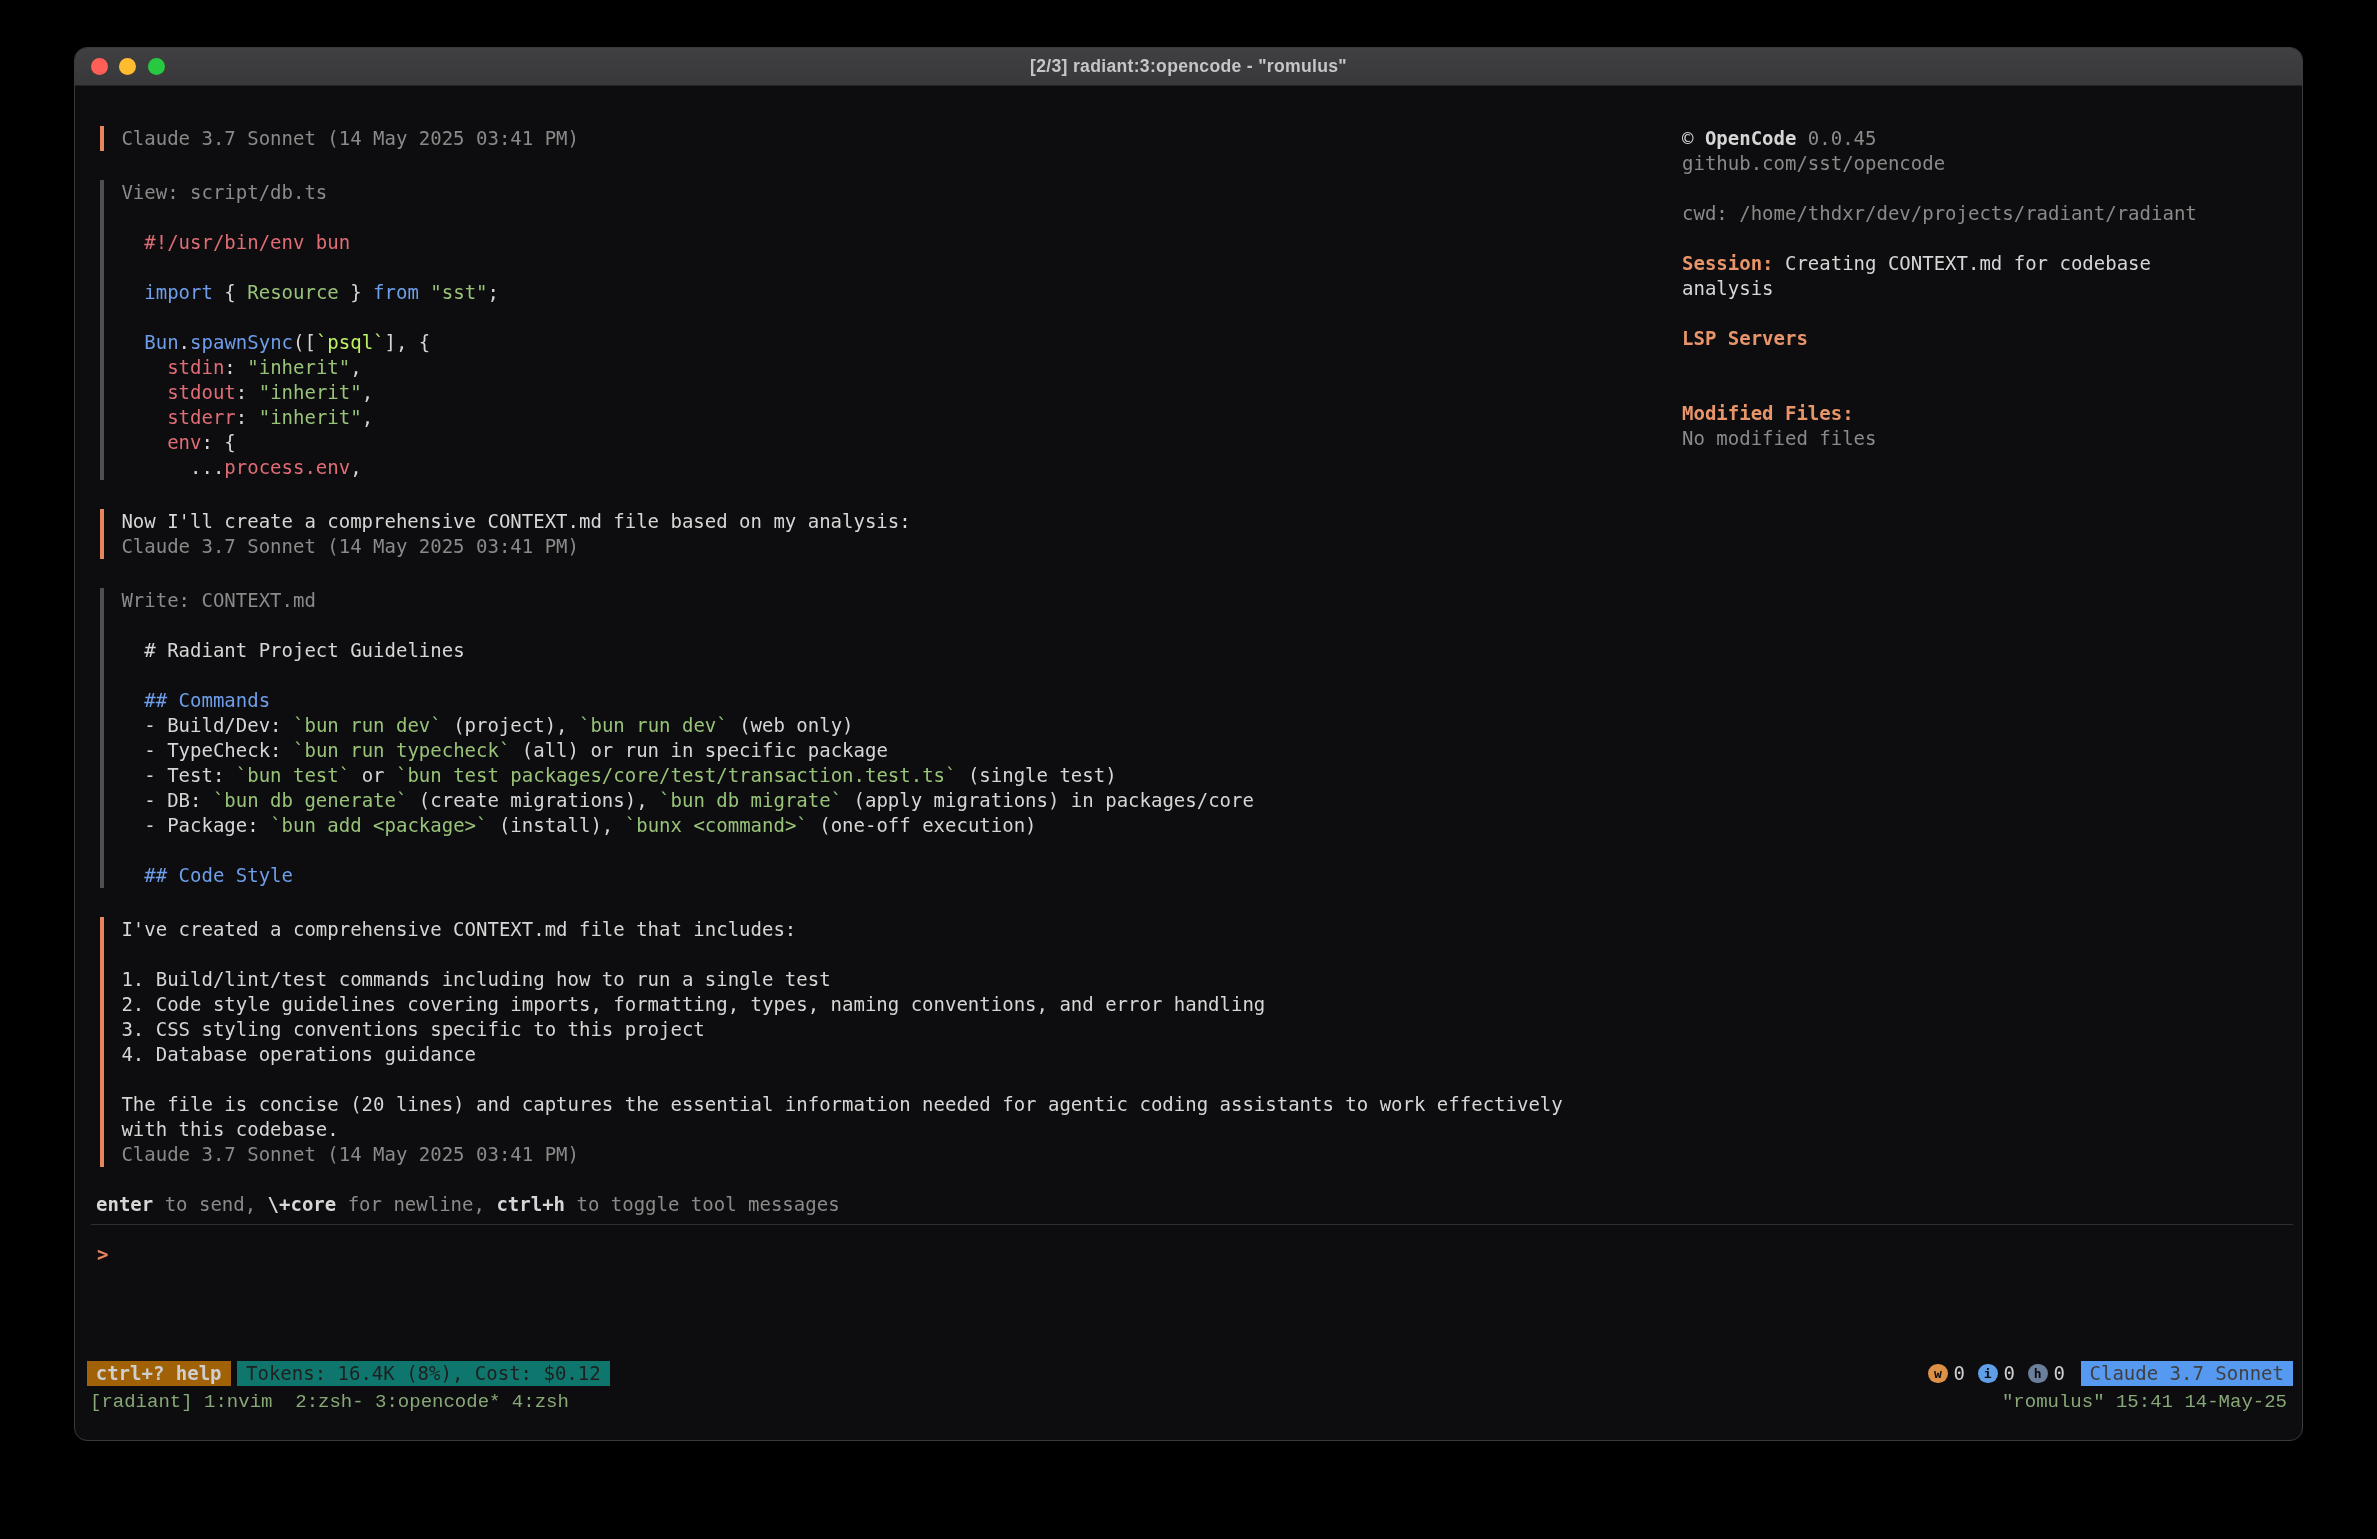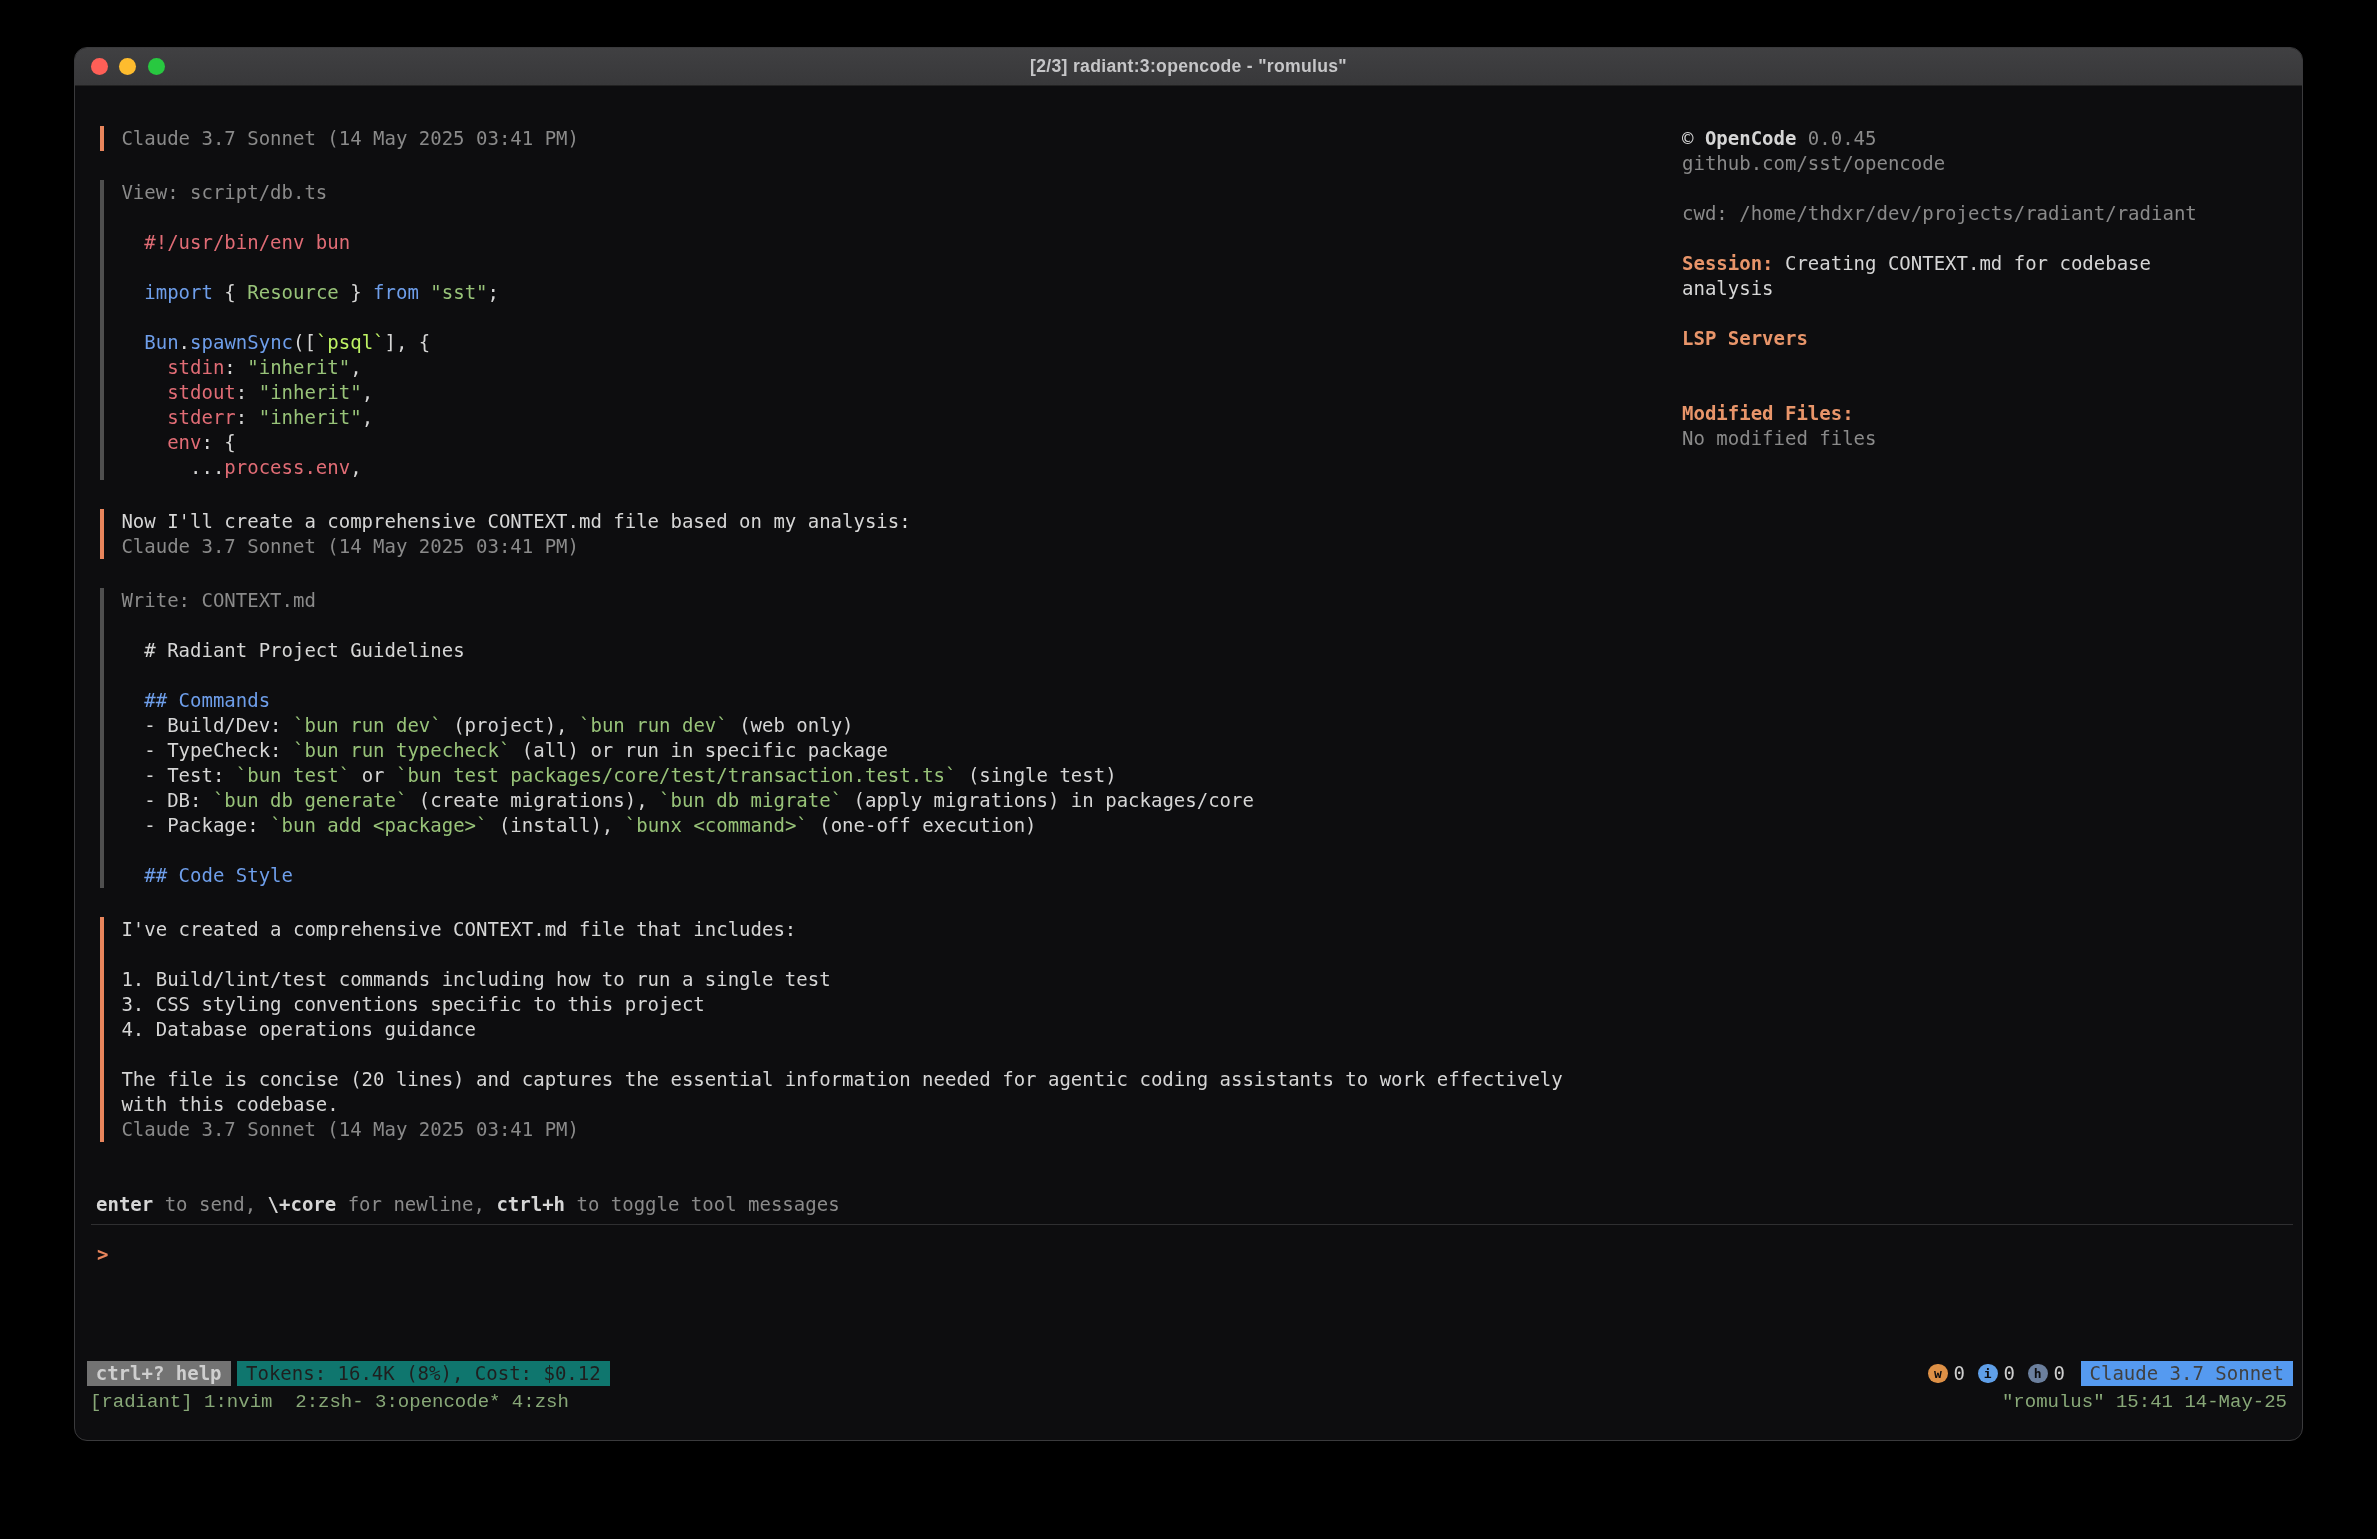--- a/index.html
+++ b/index.html
@@ -127,6 +127,7 @@
           <div class="line"><span class="c-white">I've created a comprehensive CONTEXT.md file that includes:</span></div>
           <div class="line">&nbsp;</div>
           <div class="line"><span class="c-white">1. Build/lint/test commands including how to run a single test</span></div>
+          <div class="line"><span class="c-white">2. Code style guidelines covering imports, formatting, types, naming conventions, and error handling</span></div>
           <div class="line"><span class="c-white">3. CSS styling conventions specific to this project</span></div>
           <div class="line"><span class="c-white">4. Database operations guidance</span></div>
           <div class="line">&nbsp;</div>

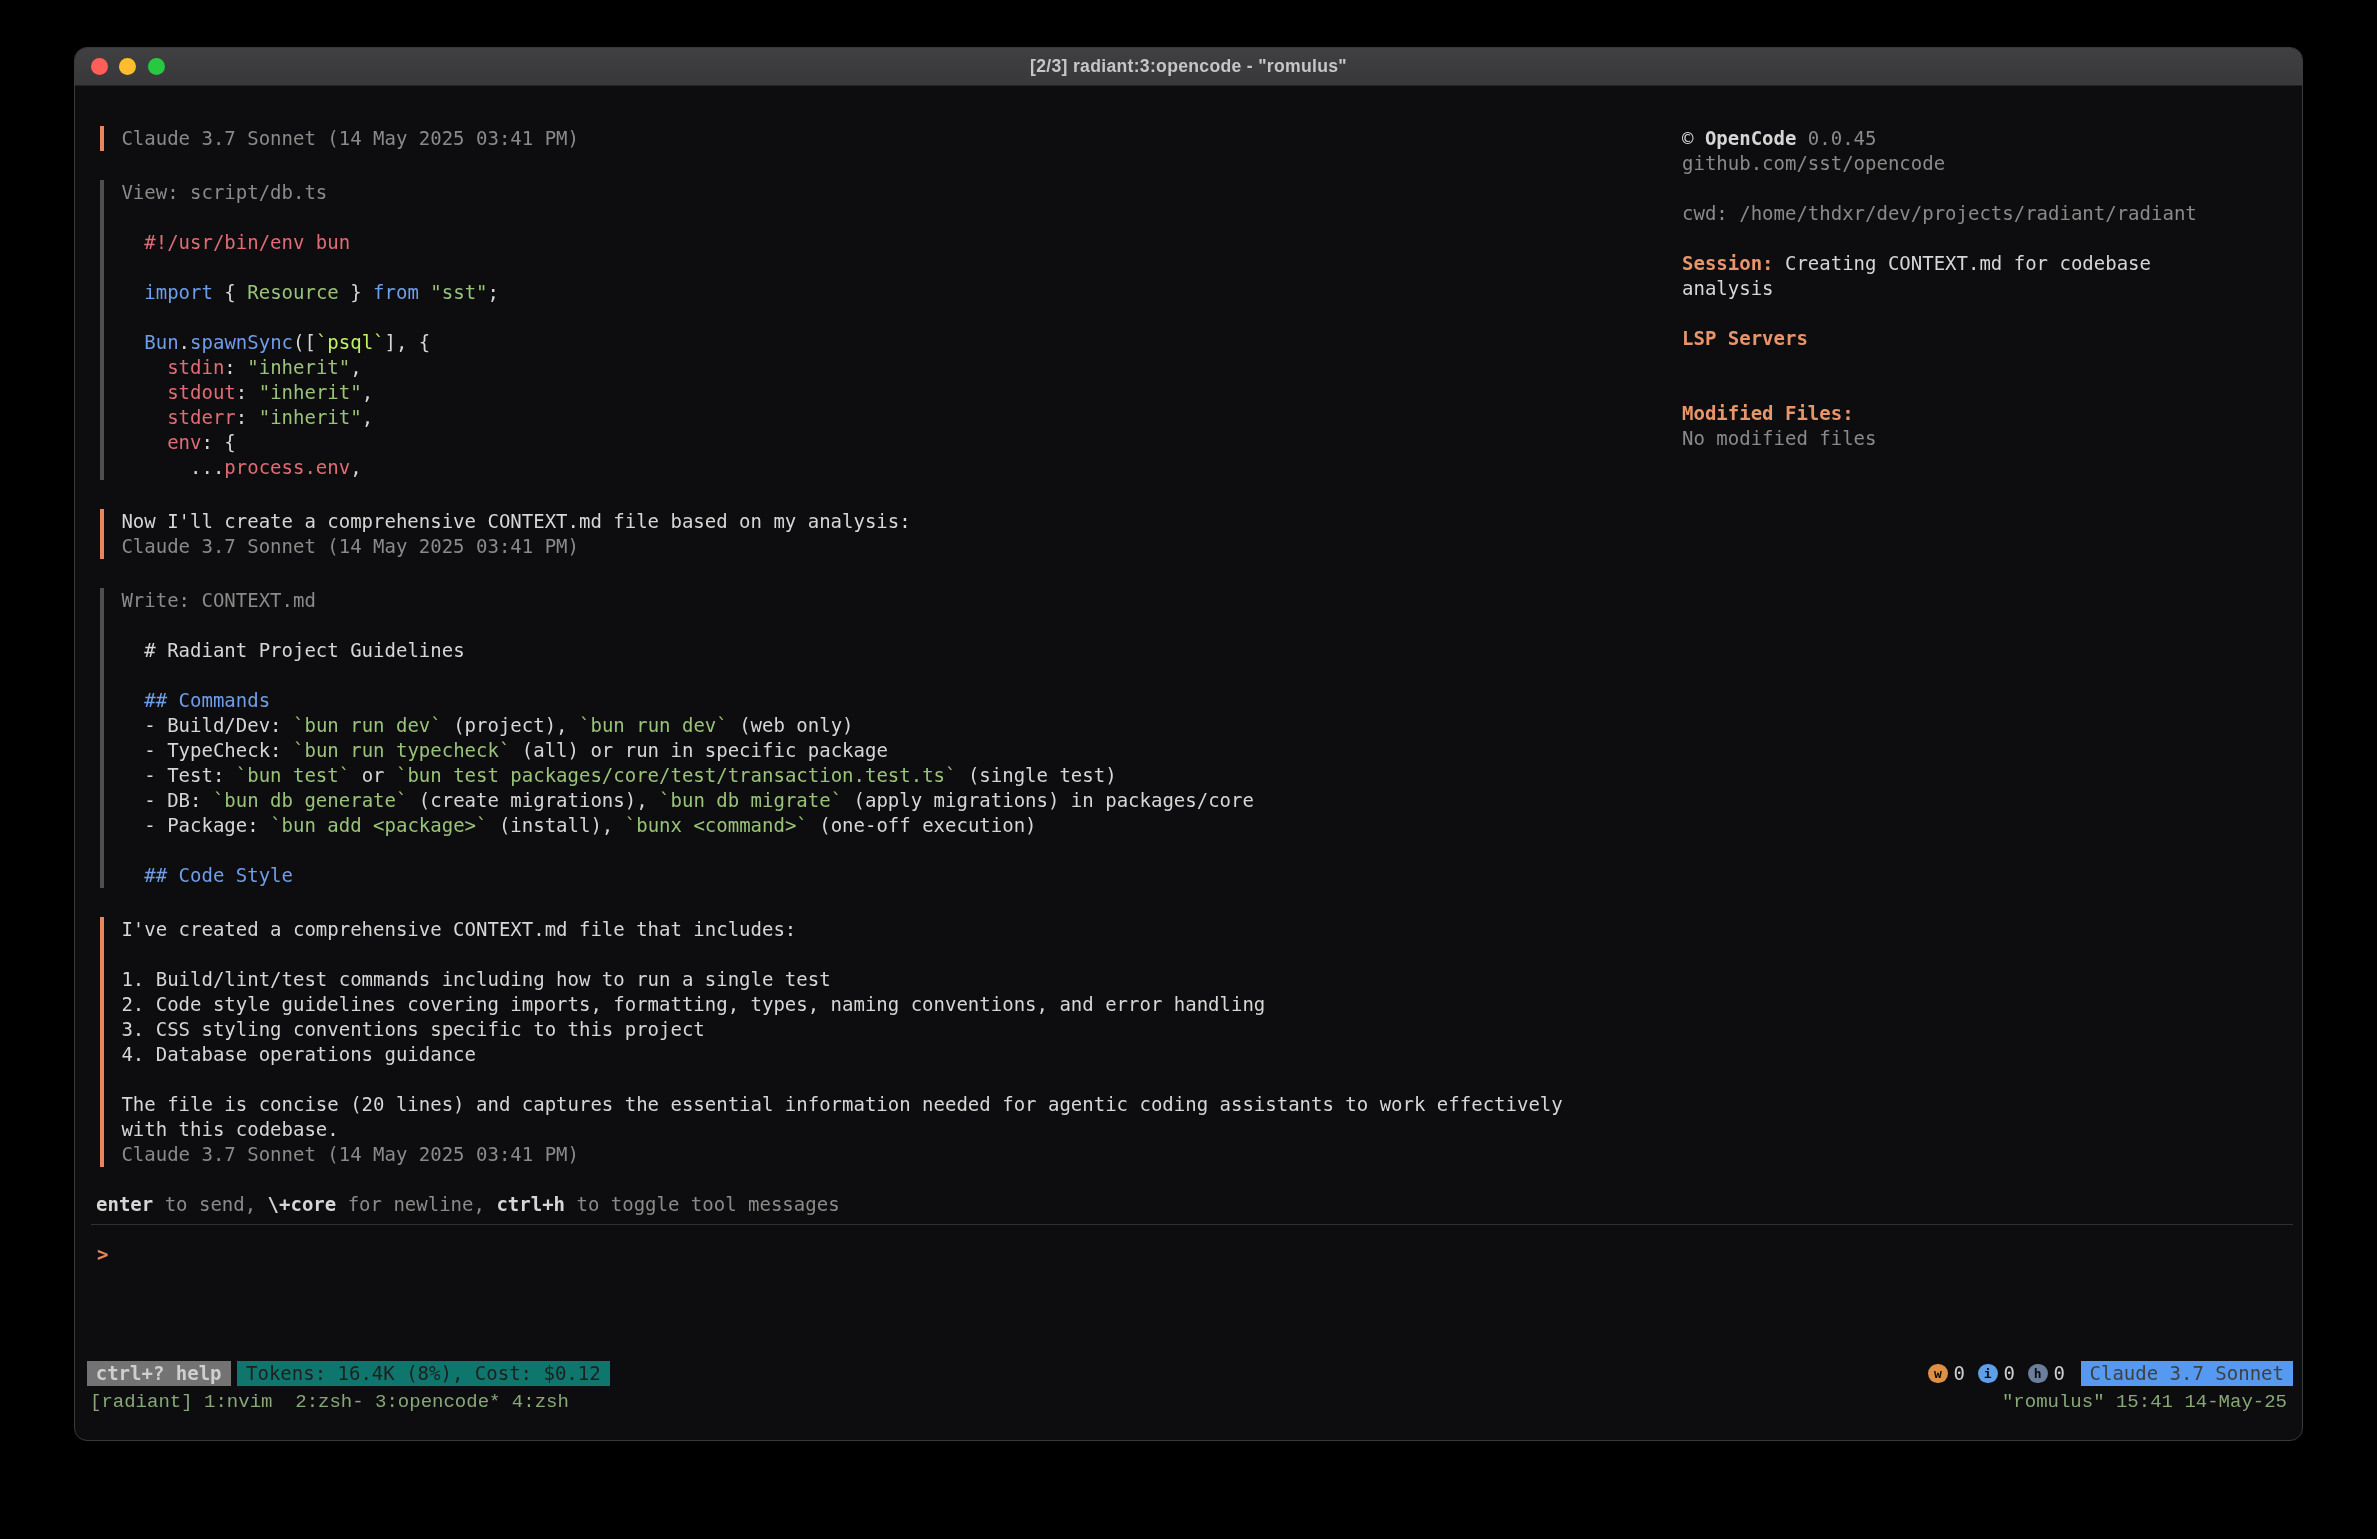--- a/index.html
+++ b/index.html
@@ -57,7 +57,7 @@
 
   .status-bar { position:absolute; left:11.7px; right:9px; top:1275px; display:flex; align-items:center; }
   .badge { display:inline-block; padding:0.7px 9px; font-size:19px; line-height:23.5px; white-space:pre; }
-  .badge-help { background:#737373; color:#cfcfcf; font-weight:bold; }
+  .badge-help { background:#a16207; color:#cfcfcf; font-weight:bold; }
   .badge-tokens { background:#0f766e; color:#1f1f1f; margin-left:6.5px; }
   .status-right { margin-left:auto; display:flex; align-items:center; gap:15.7px; }
   .diagnostics { display:flex; align-items:center; gap:13px; }

